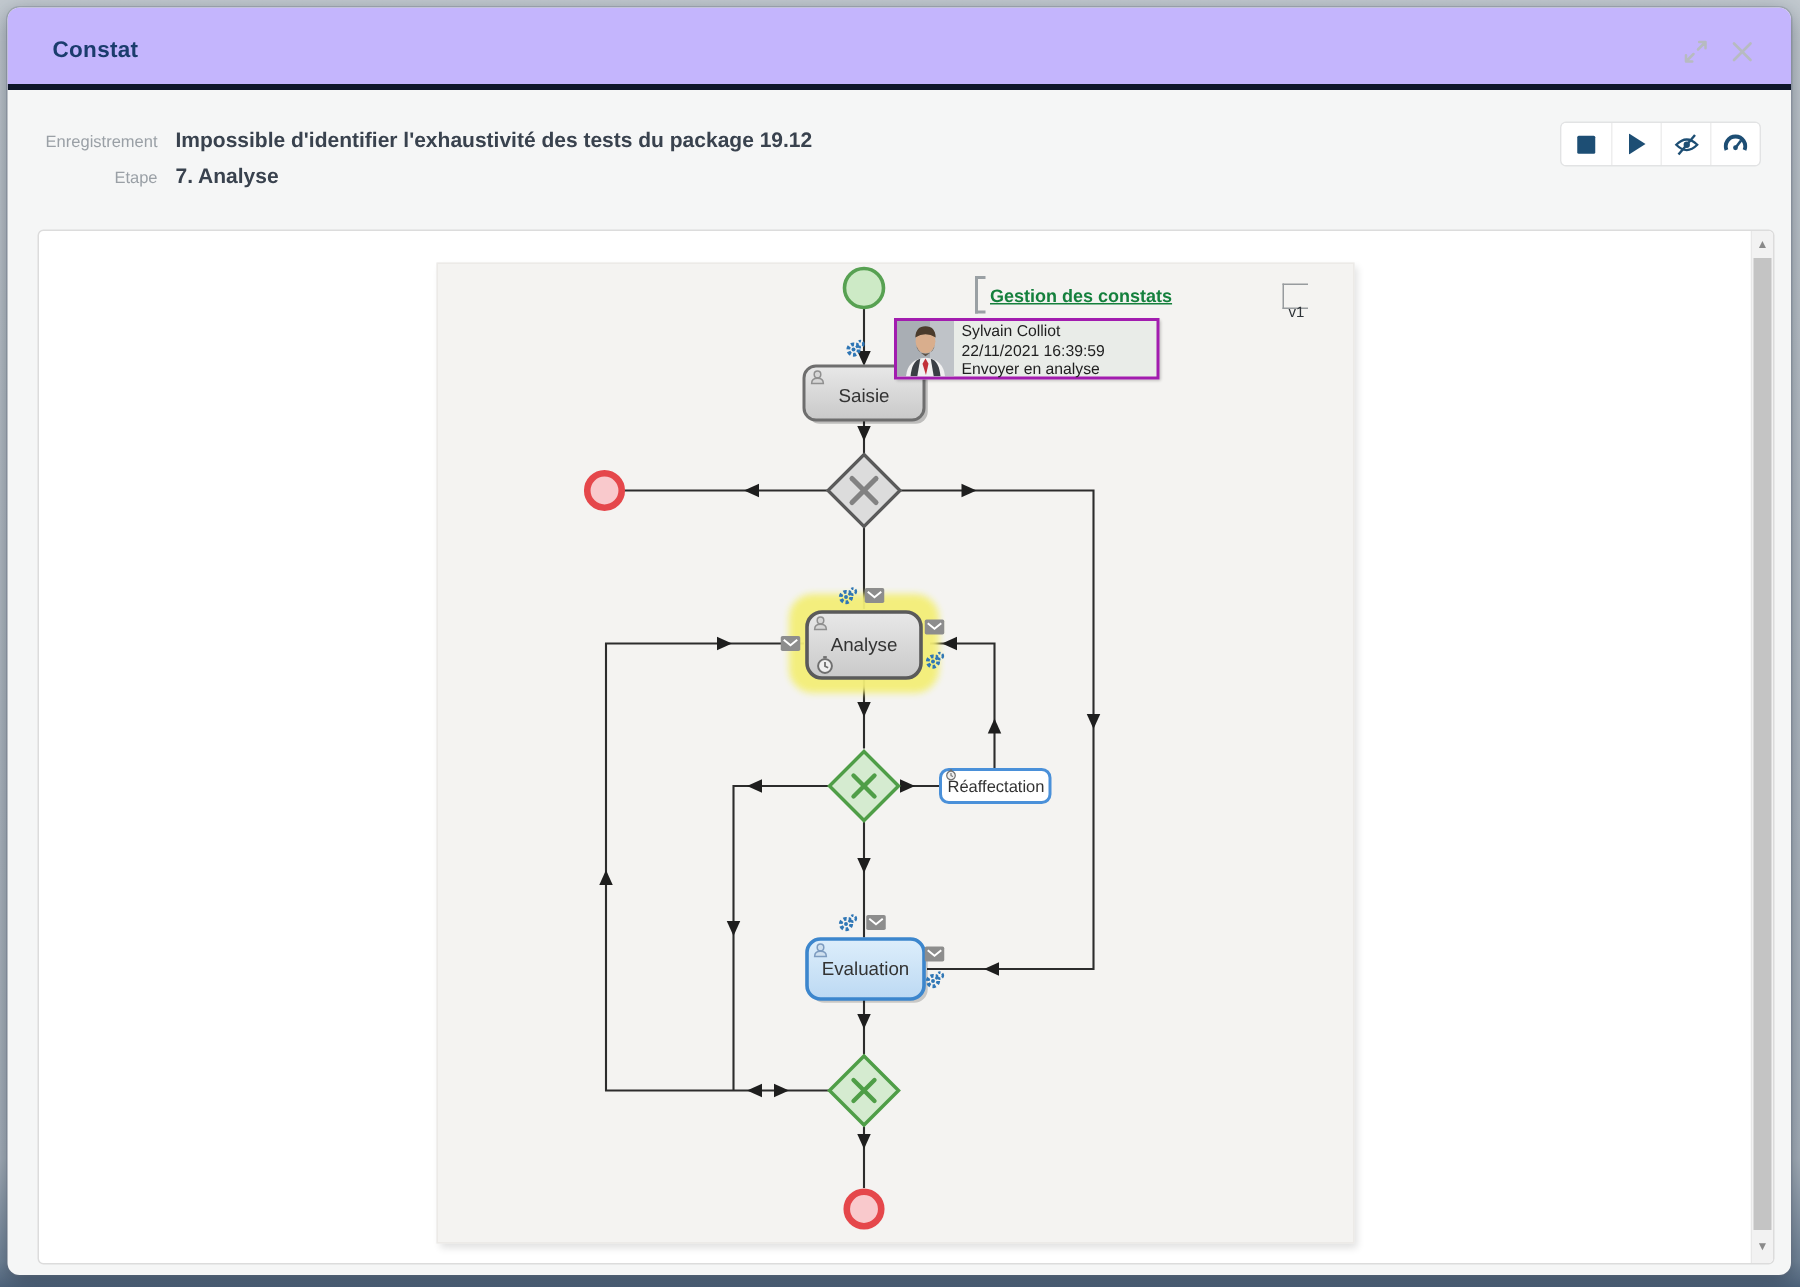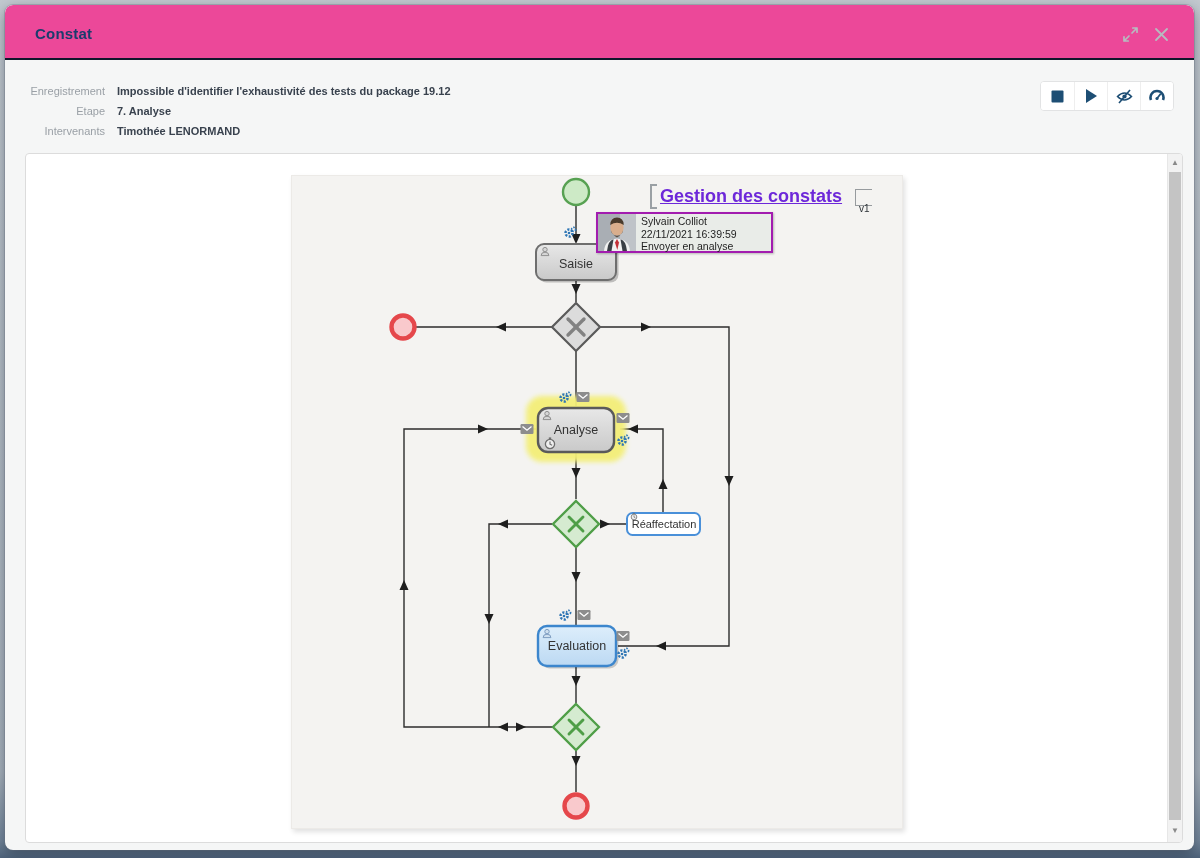--- a/index.html
+++ b/index.html
@@ -17,7 +17,7 @@
   }
   .modal-header {
     position:absolute; left:0; top:0; right:0; height:55px;
-    background:#ec4899; border-bottom:2px solid #0f172a; border-radius:8px 8px 0 0;
+    background:#c4b5fd; border-bottom:4px solid #0f172a; border-radius:8px 8px 0 0;
   }
   .modal-title {
     position:absolute; left:30px; top:20px;

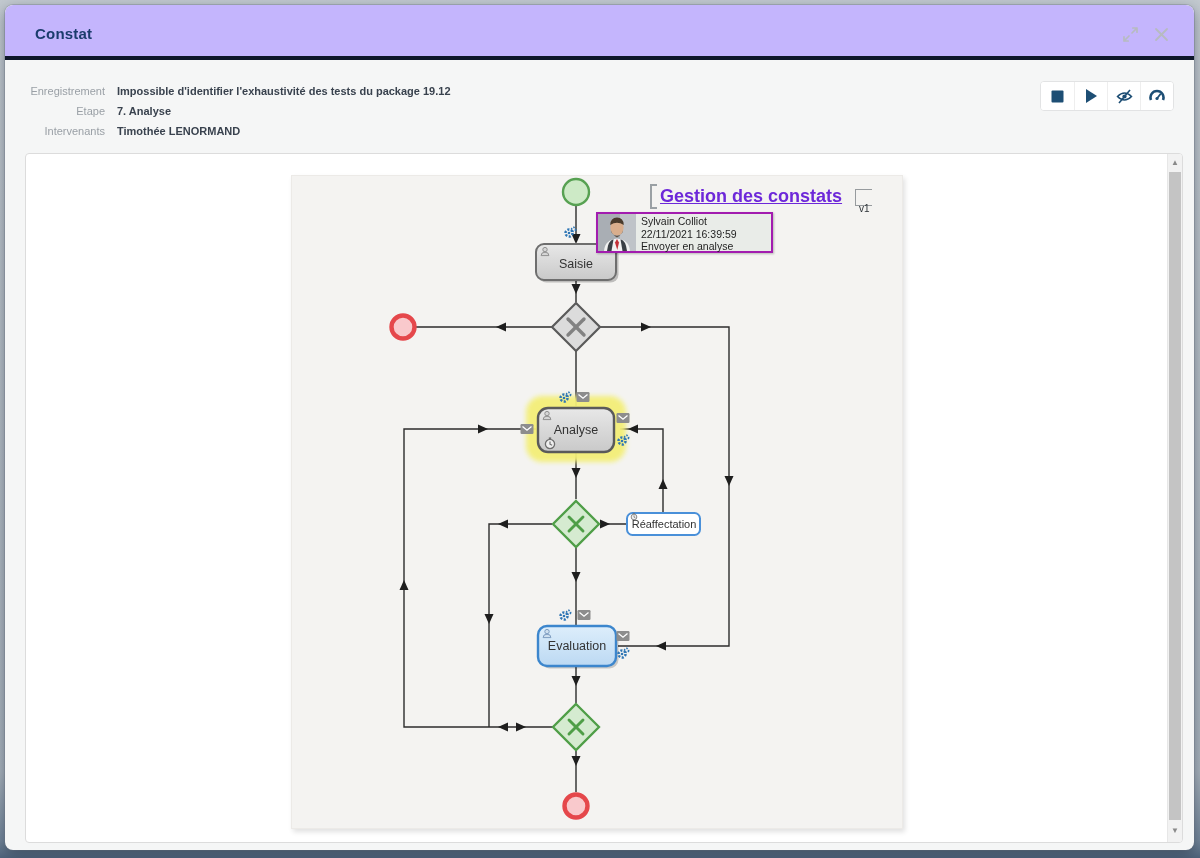--- a/index.html
+++ b/index.html
@@ -30,7 +30,7 @@
   .info-rows { position:absolute; left:24px; top:80px; }
   .info-row { display:flex; align-items:baseline; margin-bottom:8px; }
   .info-label { width:76px; text-align:right; font-size:11px; color:#9aa0a6; }
-  .info-value { margin-left:12px; font-size:11px; font-weight:bold; color:#39424e; }
+  .info-value { margin-left:12px; font-size:14px; font-weight:bold; color:#39424e; }
 
   .toolbar {
     position:absolute; right:20px; top:76px; height:30px; display:flex;

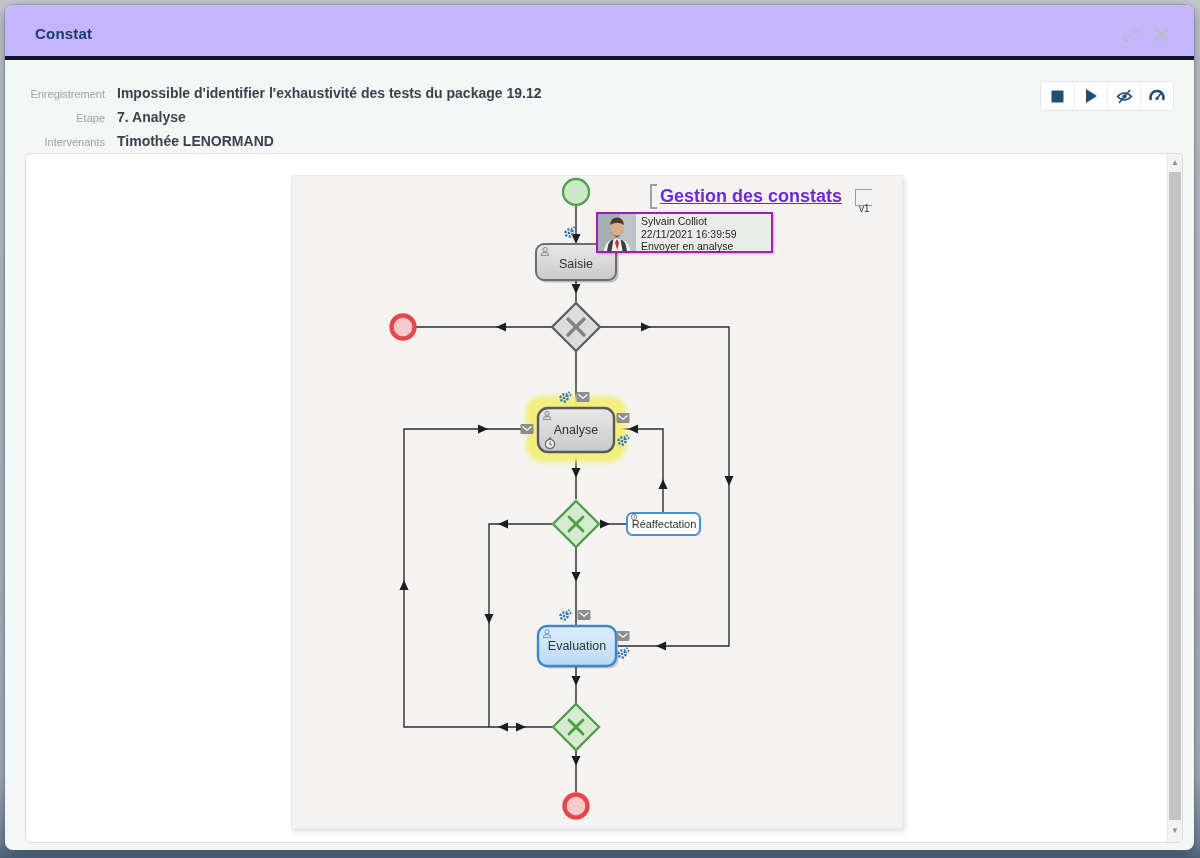--- a/index.html
+++ b/index.html
@@ -135,10 +135,6 @@
     <div class="info-row">
       <span class="info-label">Etape</span>
       <span class="info-value">7. Analyse</span>
-    </div>
-    <div class="info-row">
-      <span class="info-label">Intervenants</span>
-      <span class="info-value">Timothée LENORMAND</span>
     </div>
   </div>
 

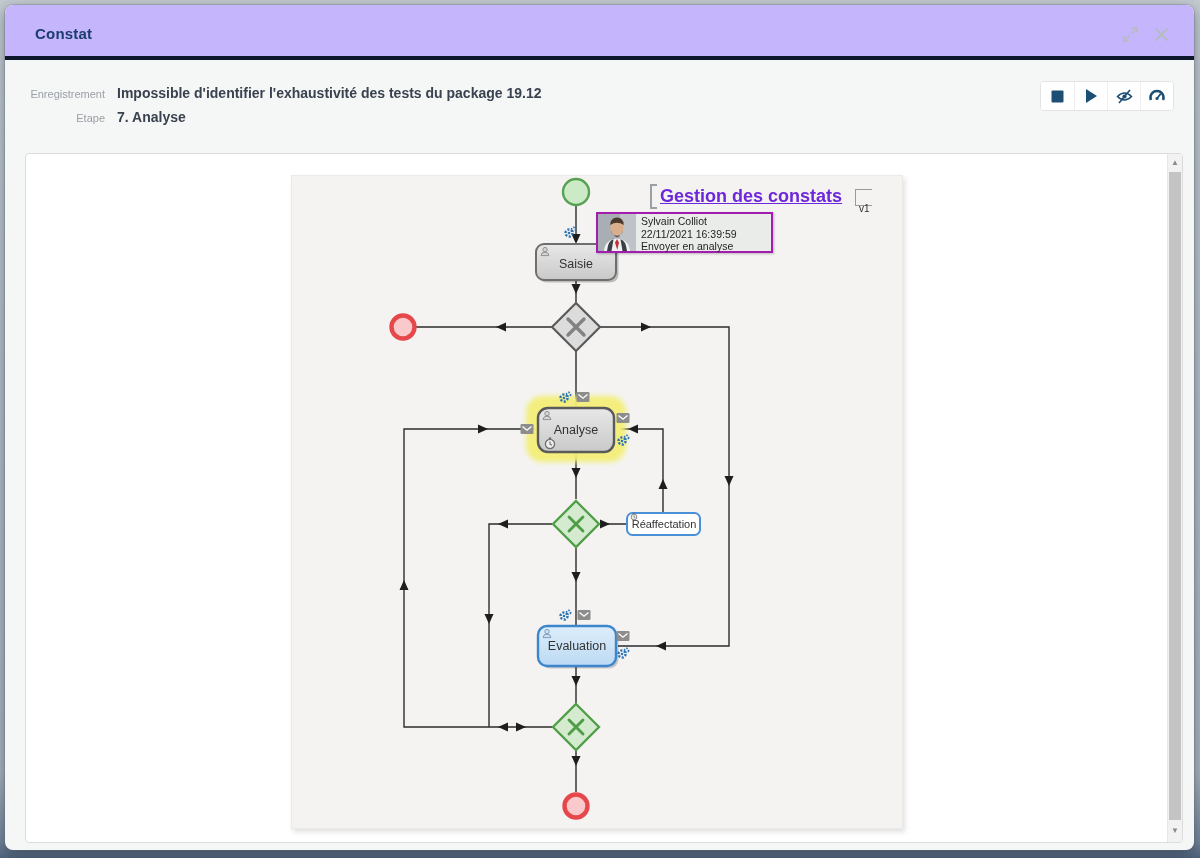--- a/index.html
+++ b/index.html
@@ -62,7 +62,7 @@
     border-left:2px solid #9aa0a4; border-top:2px solid #9aa0a4; border-bottom:2px solid #9aa0a4;
   }
   .flow-title .title-text {
-    font-size:18px; font-weight:bold; color:#6d28d9; text-decoration:underline;
+    font-size:12px; font-weight:bold; color:#15803d; text-decoration:underline;
   }
   .version-badge {
     position:absolute; left:563px; top:13px; z-index:3;

